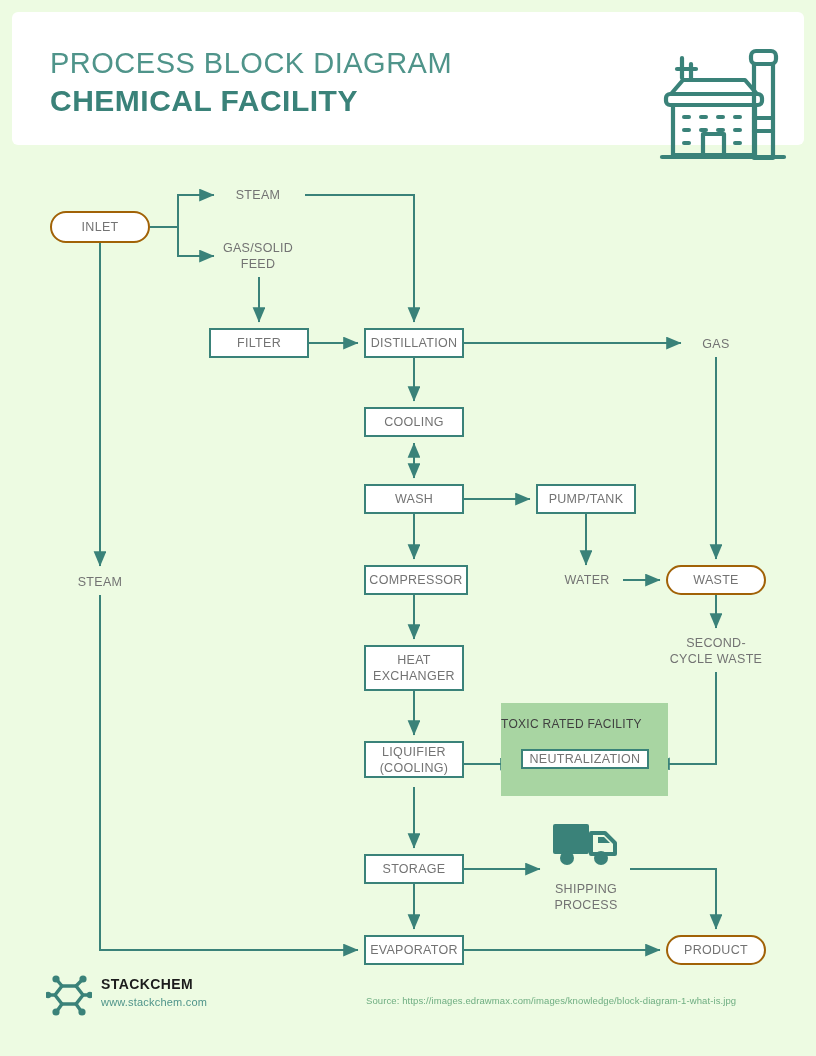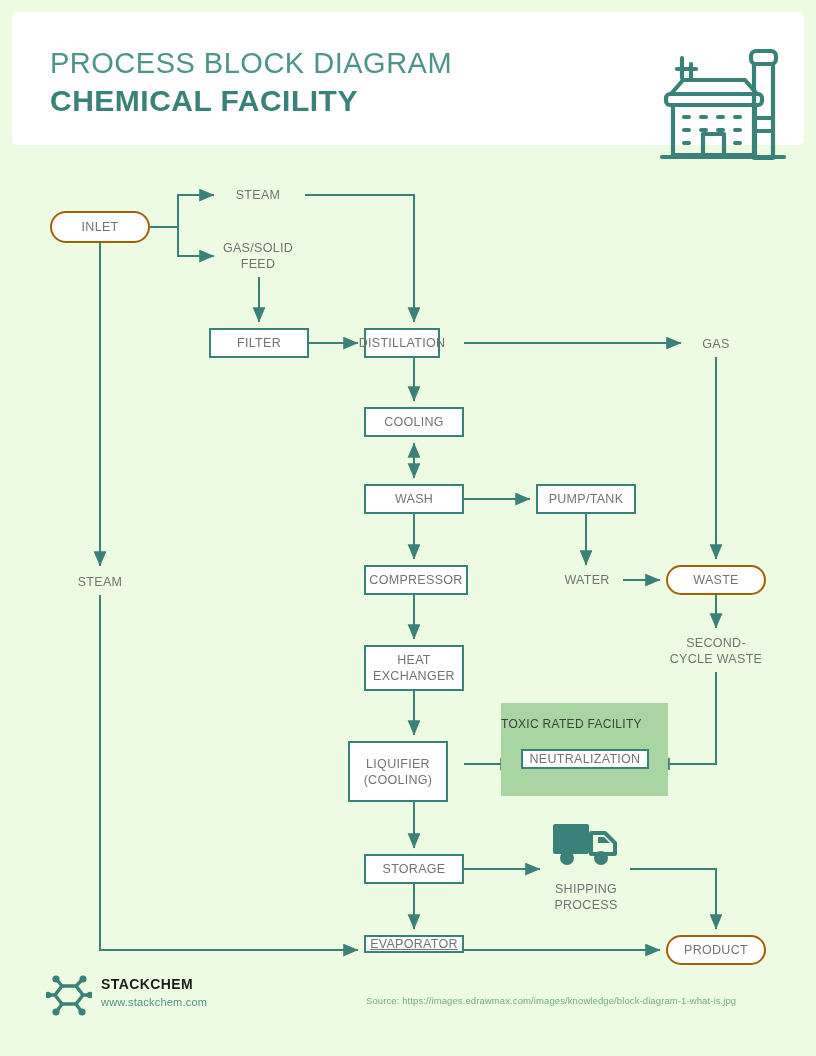--- a/index.html
+++ b/index.html
@@ -289,7 +289,7 @@
       <div class="node box" style="left: 209px; top: 328px; width: 100px; height: 30px;">
         <span>FILTER</span>
       </div>
-      <div class="node box" style="left: 364px; top: 328px; width: 76px; height: 30px;">
+      <div class="node box" style="left: 364px; top: 328px; width: 100px; height: 30px;">
         <span>DISTILLATION</span>
       </div>
       <div class="node plain" style="left: 687px; top: 335px; width: 58px; height: 18px;">

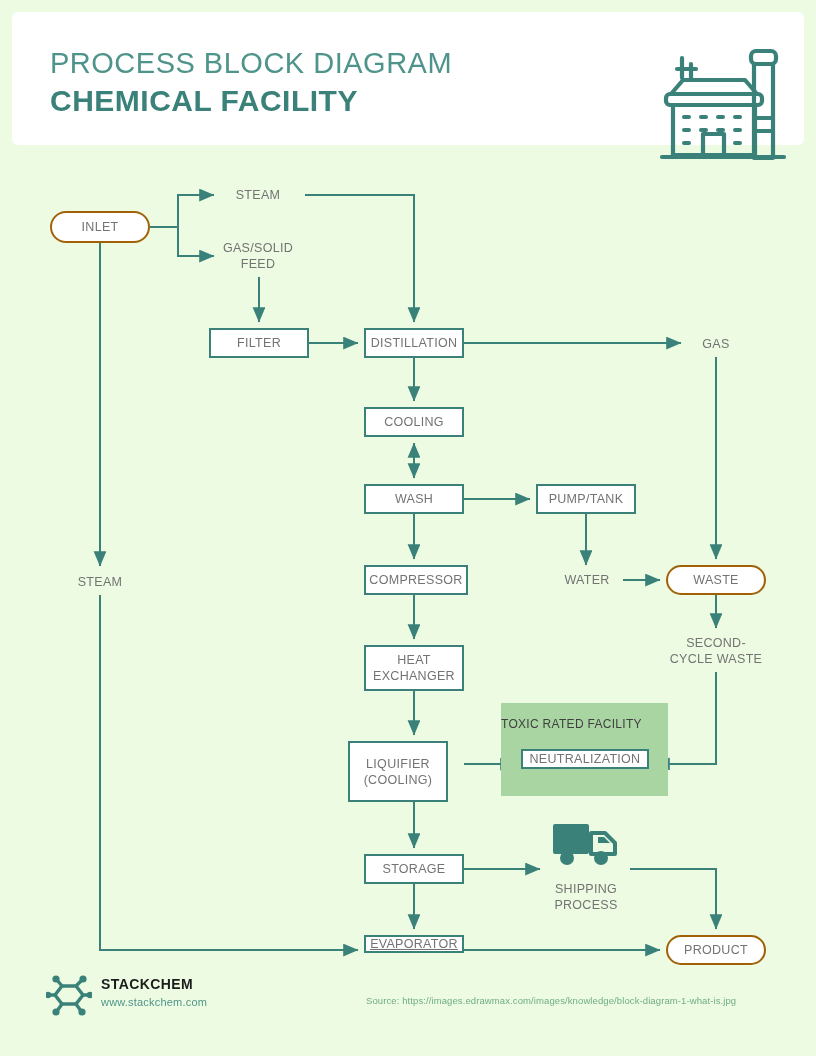--- a/index.html
+++ b/index.html
@@ -322,7 +322,7 @@
       <div class="node box" style="left: 364px; top: 645px; width: 100px; height: 46px;">
         <span>HEAT<br>EXCHANGER</span>
       </div>
-      <div class="node box" style="left: 348px; top: 741px; width: 100px; height: 61px;">
+      <div class="node box" style="left: 364px; top: 741px; width: 100px; height: 37px;">
         <span>LIQUIFIER<br>(COOLING)</span>
       </div>
       <div class="node box" style="left: 521px; top: 749px; width: 128px; height: 20px;">

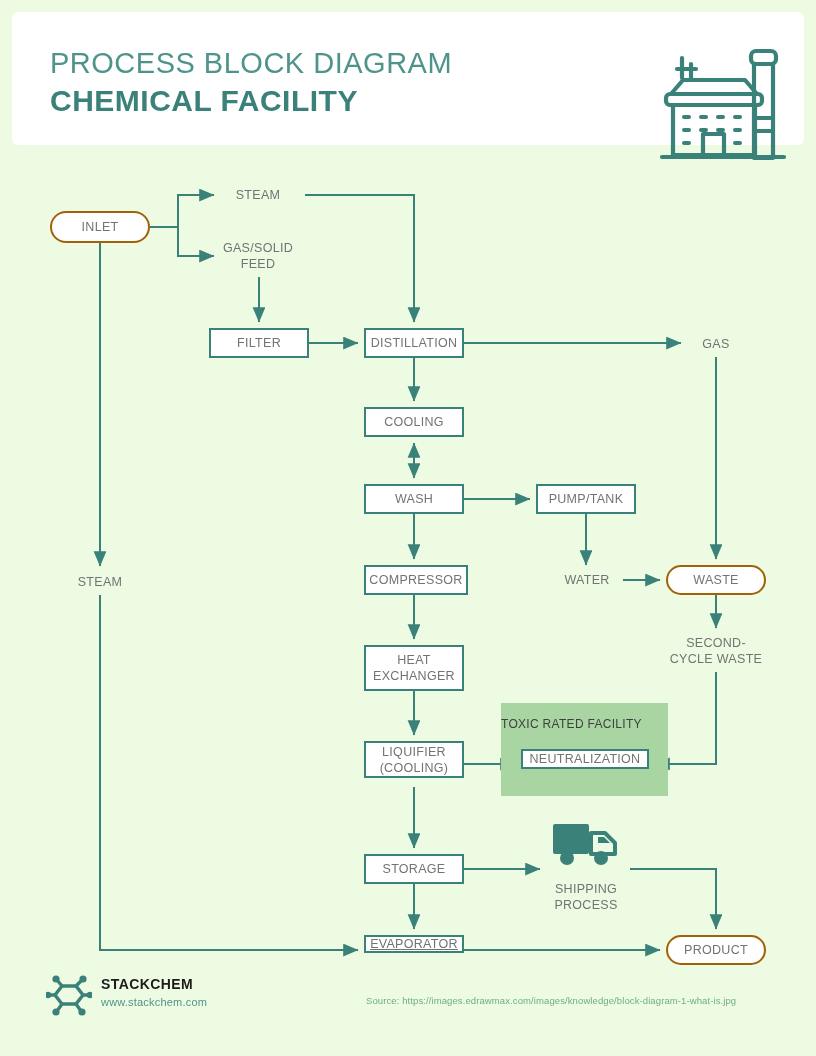--- a/index.html
+++ b/index.html
@@ -334,7 +334,7 @@
       <div class="node plain" style="left: 544px; top: 880px; width: 84px; height: 34px;">
         <span>SHIPPING<br>PROCESS</span>
       </div>
-      <div class="node box" style="left: 364px; top: 935px; width: 100px; height: 18px; text-decoration: underline;">
+      <div class="node box" style="left: 364px; top: 935px; width: 100px; height: 30px;">
         <span>EVAPORATOR</span>
       </div>
       <div class="node pill" style="left: 666px; top: 935px; width: 100px; height: 30px;">

